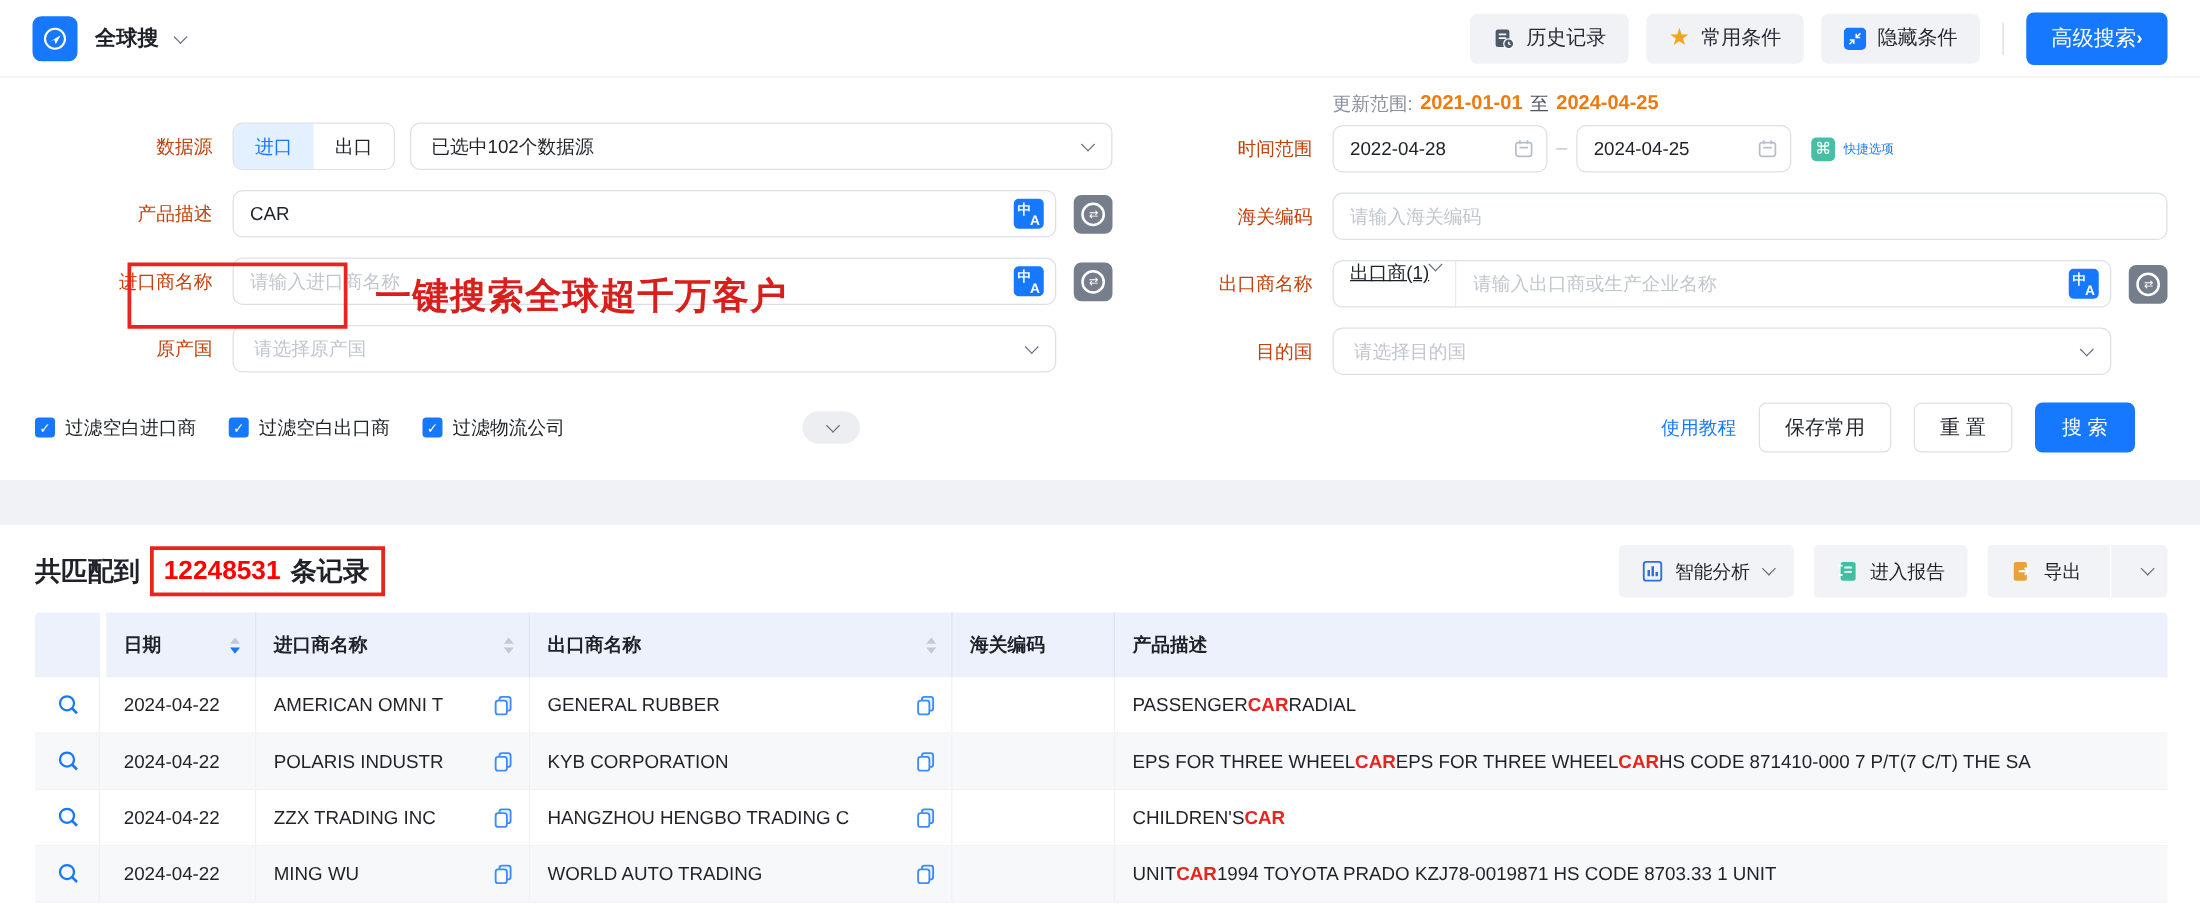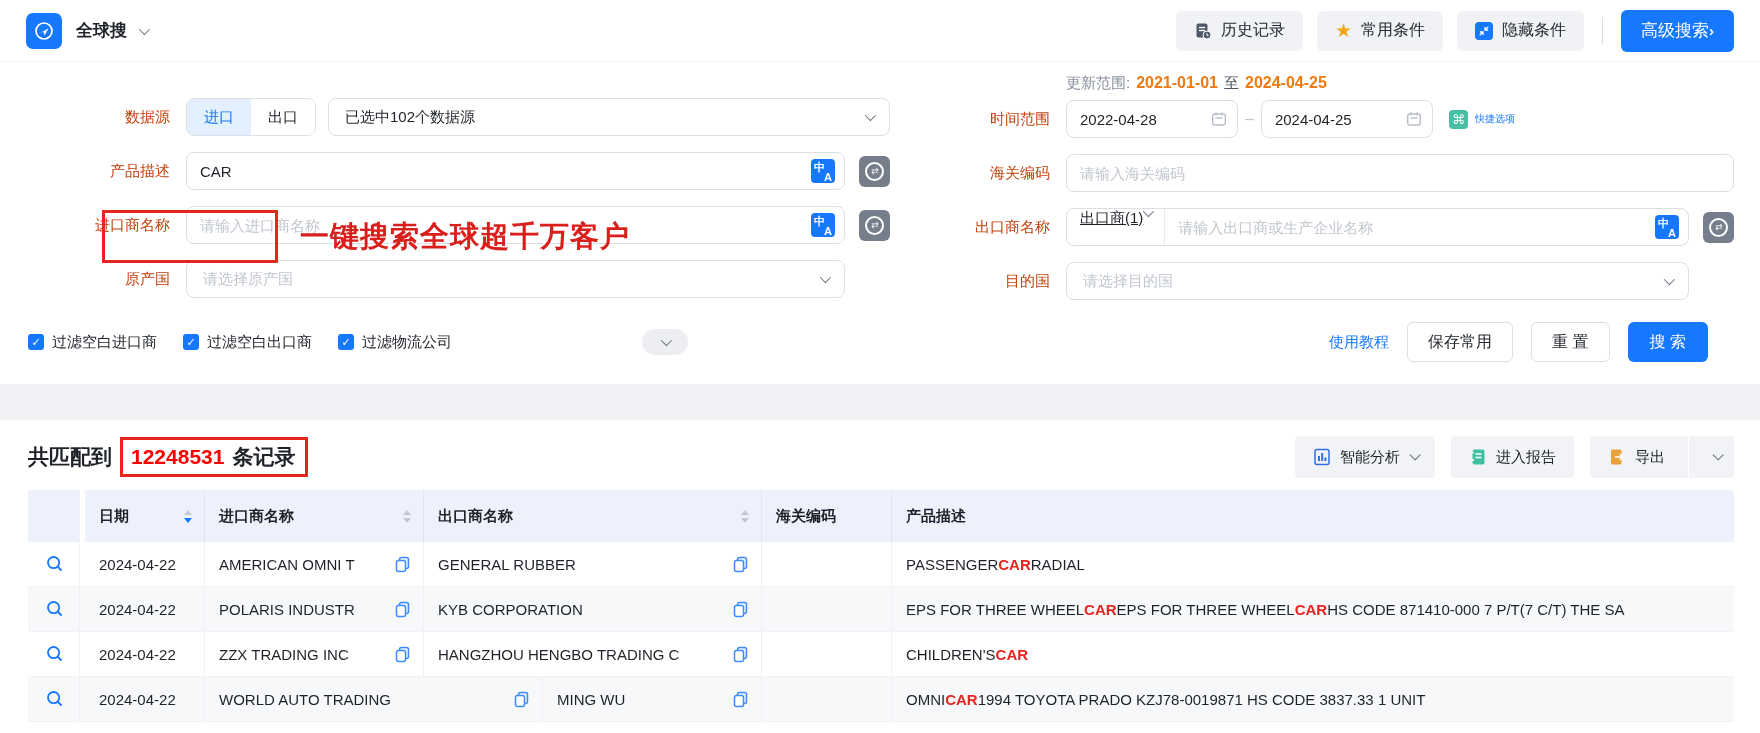--- a/index.html
+++ b/index.html
@@ -576,17 +576,17 @@
     </div>
     <div class="t-gap" style="background:transparent"></div>
     <div class="cell c-date">2024-04-22</div>
+    <div class="cell c-imp name-cell">
+      <span class="nm">MING WU</span>
+      <button class="copy-btn">
+        <svg width="17" height="17" viewBox="0 0 17 17">
+          <rect x="5.5" y="1.5" width="9" height="11" rx="2" fill="#eaf3ff" stroke="#3f8cff" stroke-width="1.5"></rect>
+          <rect x="2.5" y="4.5" width="9" height="11" rx="2" fill="#fff" stroke="#3f8cff" stroke-width="1.5"></rect>
+        </svg>
+      </button>
+    </div>
     <div class="cell c-exp name-cell">
       <span class="nm">WORLD AUTO TRADING</span>
-      <button class="copy-btn">
-        <svg width="17" height="17" viewBox="0 0 17 17">
-          <rect x="5.5" y="1.5" width="9" height="11" rx="2" fill="#eaf3ff" stroke="#3f8cff" stroke-width="1.5"></rect>
-          <rect x="2.5" y="4.5" width="9" height="11" rx="2" fill="#fff" stroke="#3f8cff" stroke-width="1.5"></rect>
-        </svg>
-      </button>
-    </div>
-    <div class="cell c-imp name-cell">
-      <span class="nm">MING WU</span>
       <button class="copy-btn">
         <svg width="17" height="17" viewBox="0 0 17 17">
           <rect x="5.5" y="1.5" width="9" height="11" rx="2" fill="#eaf3ff" stroke="#3f8cff" stroke-width="1.5"></rect>

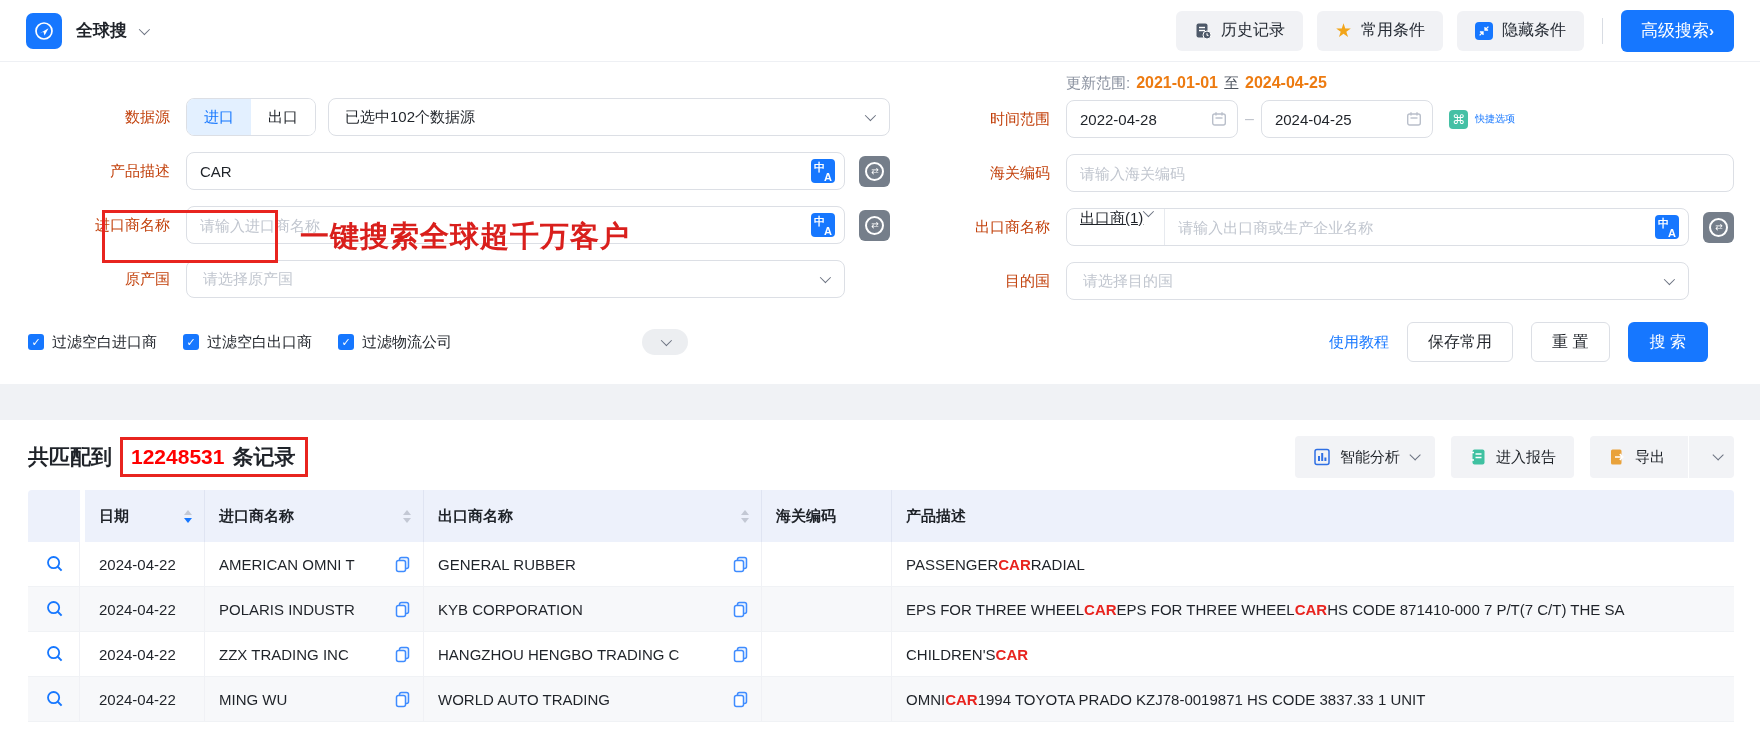--- a/index.html
+++ b/index.html
@@ -596,7 +596,7 @@
     </div>
     <div class="cell c-hs"></div>
     <div class="cell c-desc desc-cell">
-          <span>OMNI </span>
+          <span>UNIT </span>
           <span class="hl">CAR</span>
           <span> 1994 TOYOTA PRADO KZJ78-0019871 HS CODE 3837.33 1 UNIT</span>
         </div>

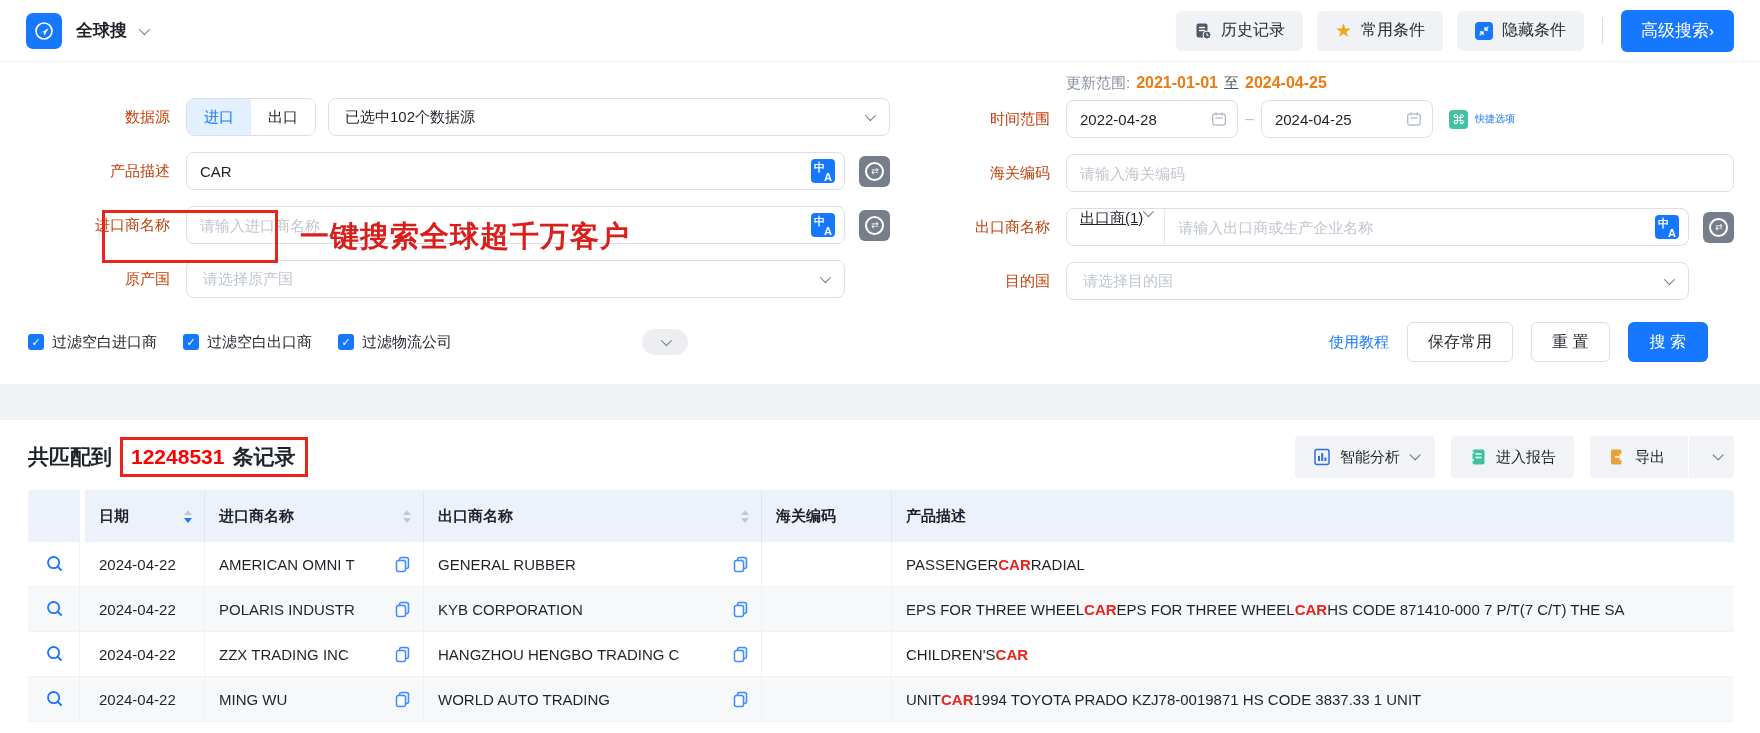--- a/index.html
+++ b/index.html
@@ -598,7 +598,7 @@
     <div class="cell c-desc desc-cell">
           <span>UNIT </span>
           <span class="hl">CAR</span>
-          <span> 1994 TOYOTA PRADO KZJ78-0019871 HS CODE 3837.33 1 UNIT</span>
+          <span> 1994 TOYOTA PRADO KZJ78-0019871 HS CODE 8703.33 1 UNIT</span>
         </div>
   </div>
 </div>

